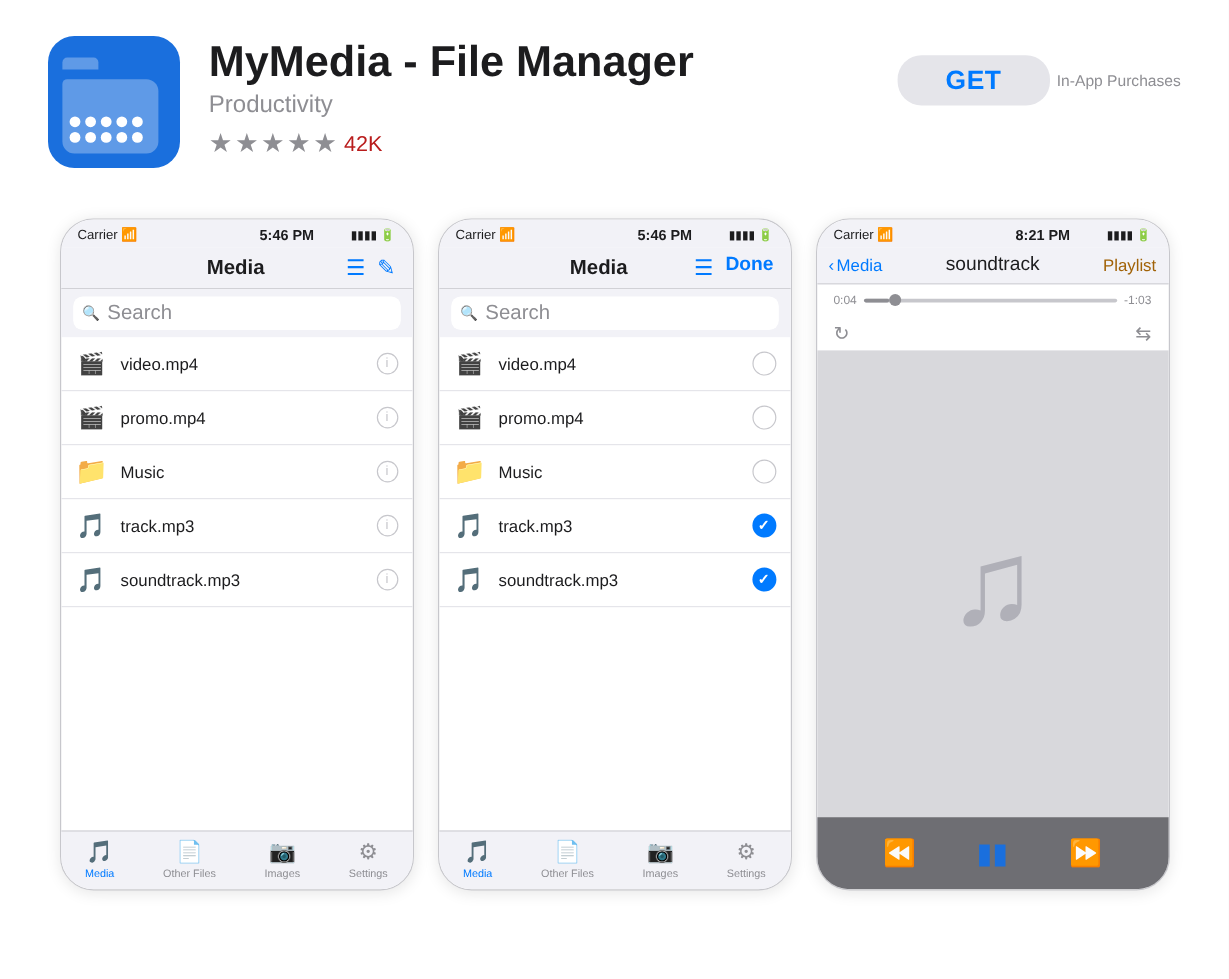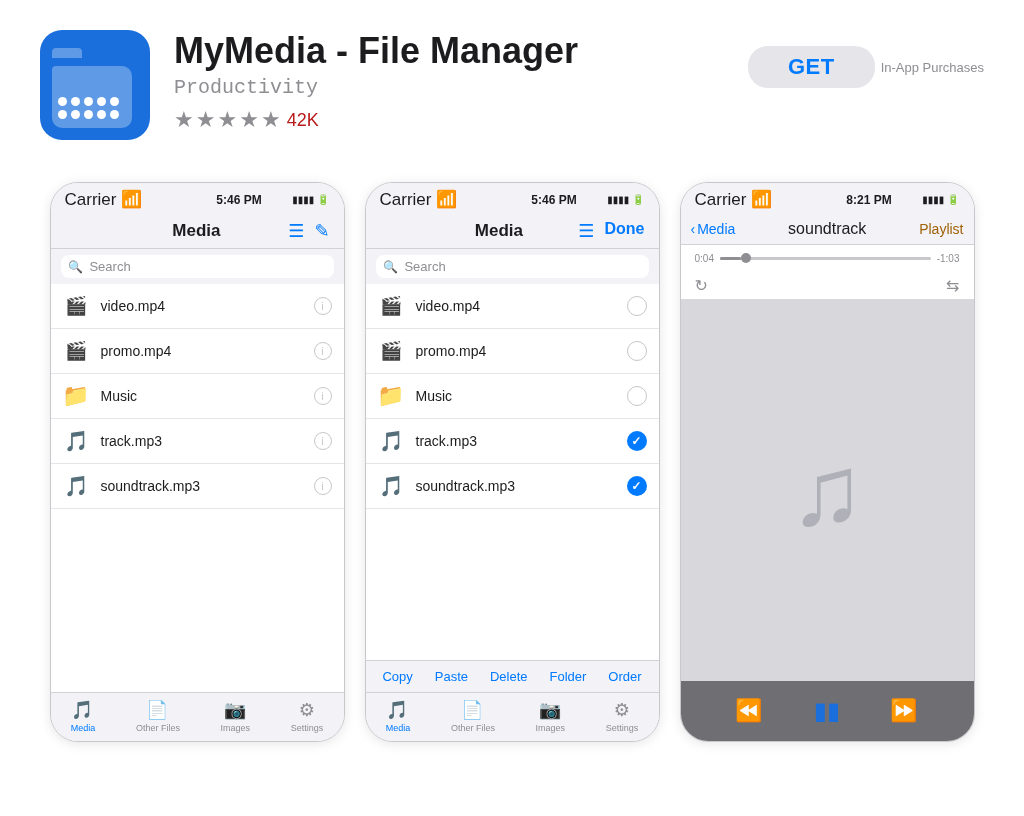--- a/index.html
+++ b/index.html
@@ -102,7 +102,6 @@
       font-size: 20px;
       color: #8e8e93;
       margin-bottom: 8px;
-      font-family: Liberation Mono, monospace;
     }
 
     .stars-row {

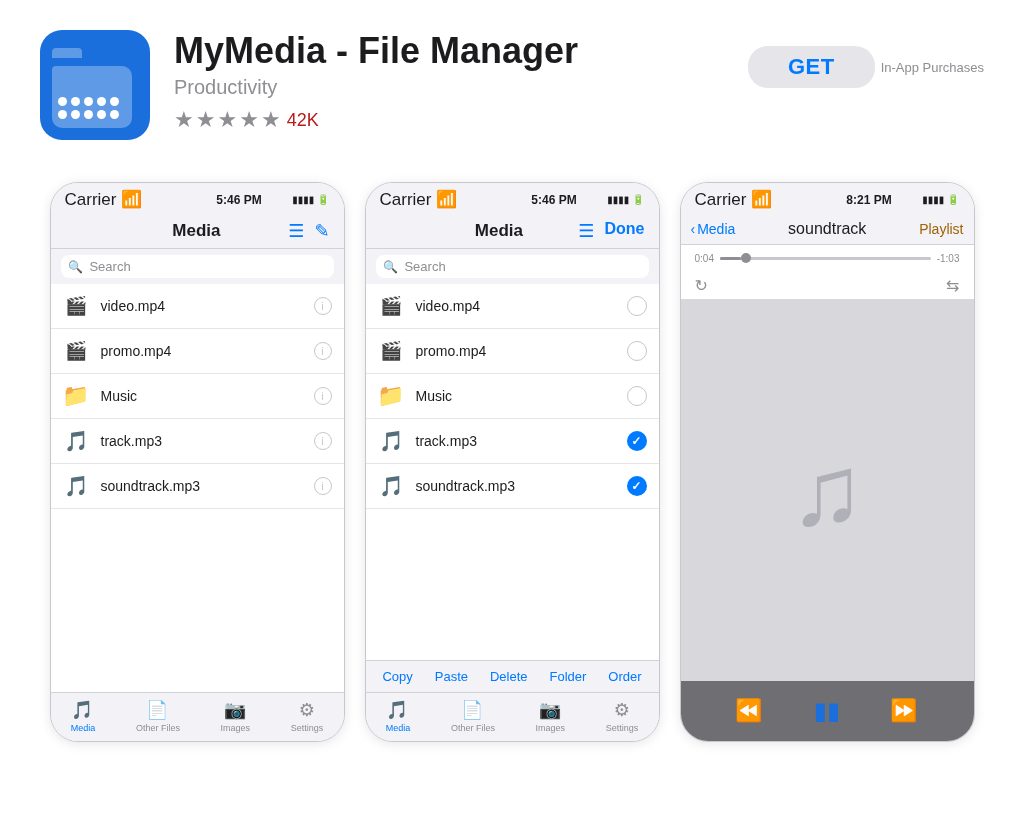--- a/index.html
+++ b/index.html
@@ -184,7 +184,7 @@
     }
 
     .status-carrier {
-      font-size: 17px;
+      font-size: 11px;
       font-weight: 500;
       text-align: right;
     }

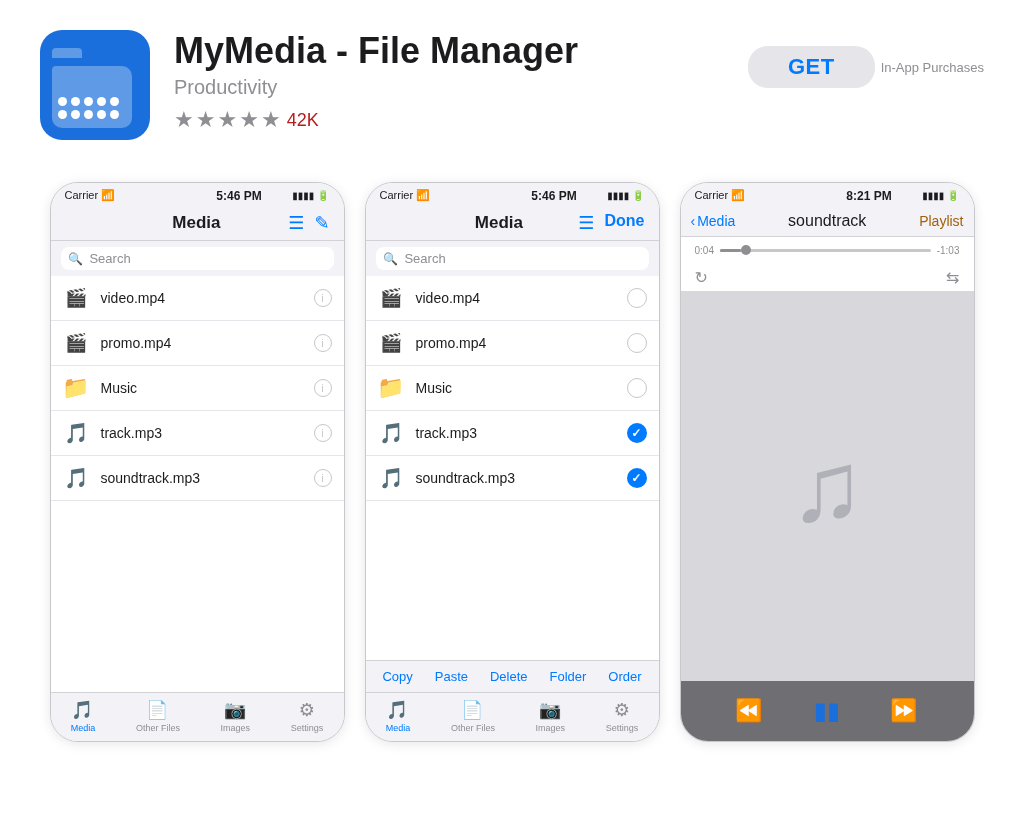--- a/index.html
+++ b/index.html
@@ -260,7 +260,7 @@
     }
 
     .search-text {
-      font-size: 13px;
+      font-size: 17px;
       color: #8e8e93;
     }
 

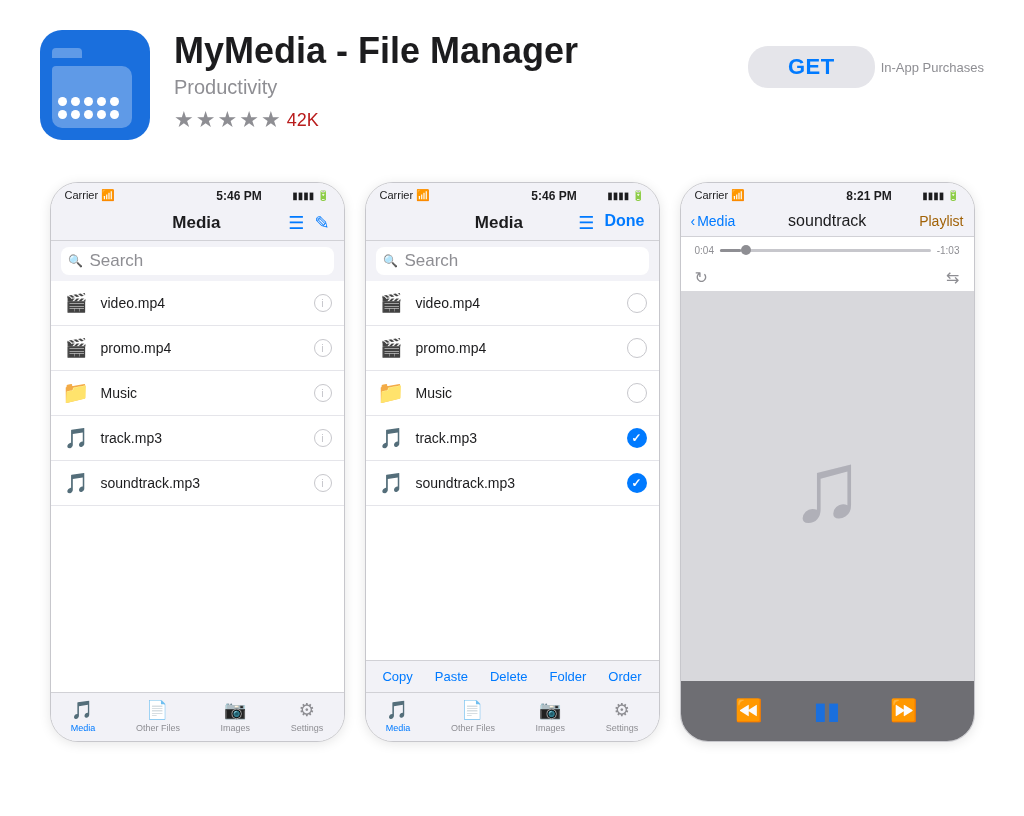--- a/index.html
+++ b/index.html
@@ -711,13 +711,6 @@
         </div>
       </div>
 
-      <div class="action-bar">
-        <span class="action-btn">Copy</span>
-        <span class="action-btn">Paste</span>
-        <span class="action-btn">Delete</span>
-        <span class="action-btn">Folder</span>
-        <span class="action-btn">Order</span>
-      </div>
 
       <div class="tab-bar">
         <div class="tab-item">

